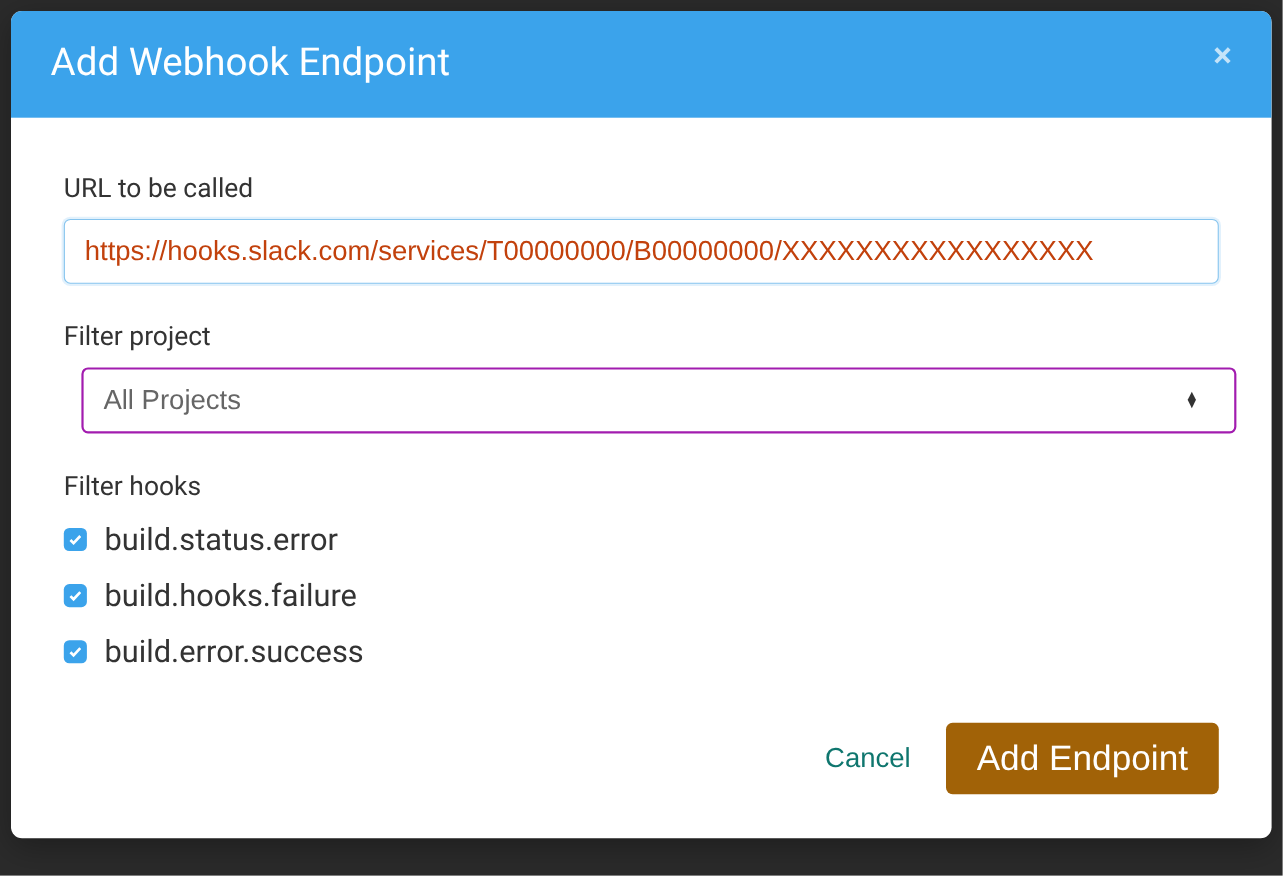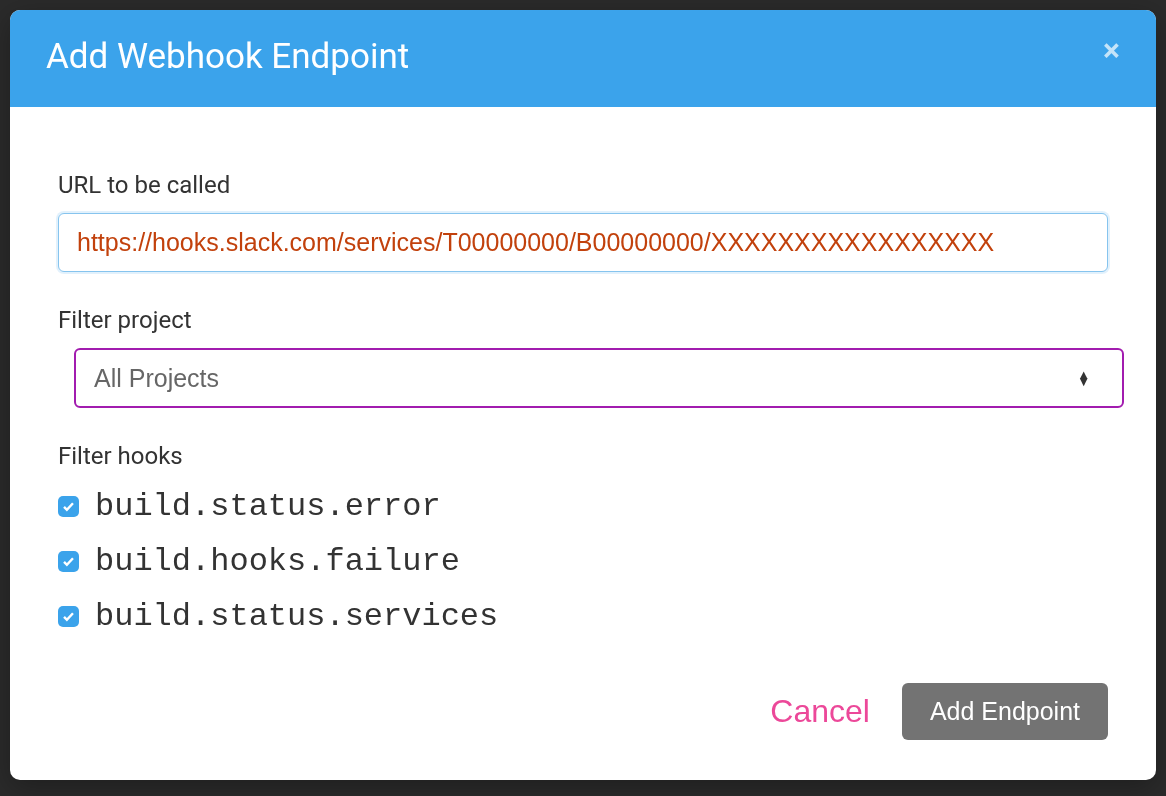--- a/index.html
+++ b/index.html
@@ -41,7 +41,7 @@
   margin-top: -2px;
 }
 .modal-body {
-  padding: 64px 48px 28px 48px;
+  padding: 50px 48px 28px 48px;
 }
 .form-group {
   margin-bottom: 34px;

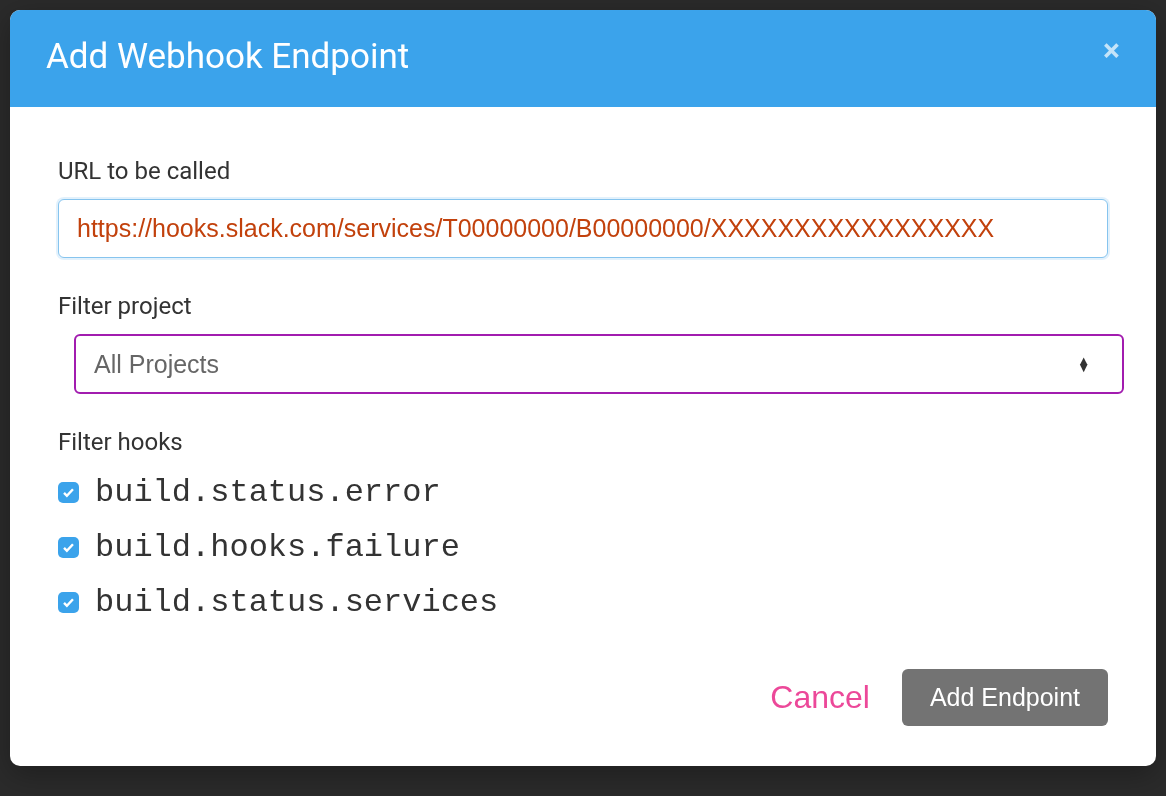--- a/index.html
+++ b/index.html
@@ -123,9 +123,8 @@
   fill: none;
 }
 .cb-label {
-  font-size: 32px;
+  font-size: 28px;
   color: #333;
-  font-family: Liberation Mono, monospace;
 }
 .modal-footer {
   padding: 10px 48px 40px 48px;

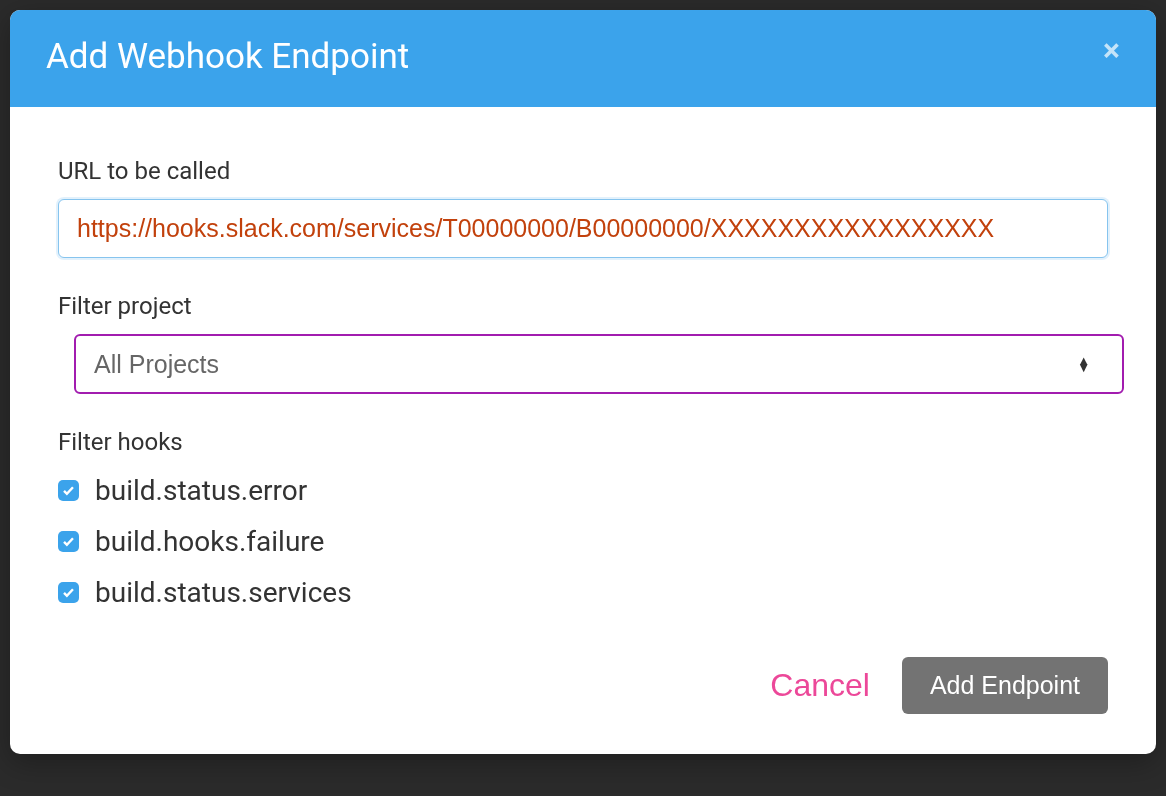--- a/index.html
+++ b/index.html
@@ -207,7 +207,7 @@
                 <polyline points="2.5,8.5 6,12 13.5,4"></polyline>
               </svg>
           </div>
-          <span class="cb-label">build.status.services</span>
+          <span class="cb-label">build.error.success</span>
         </div>
 
       </div>

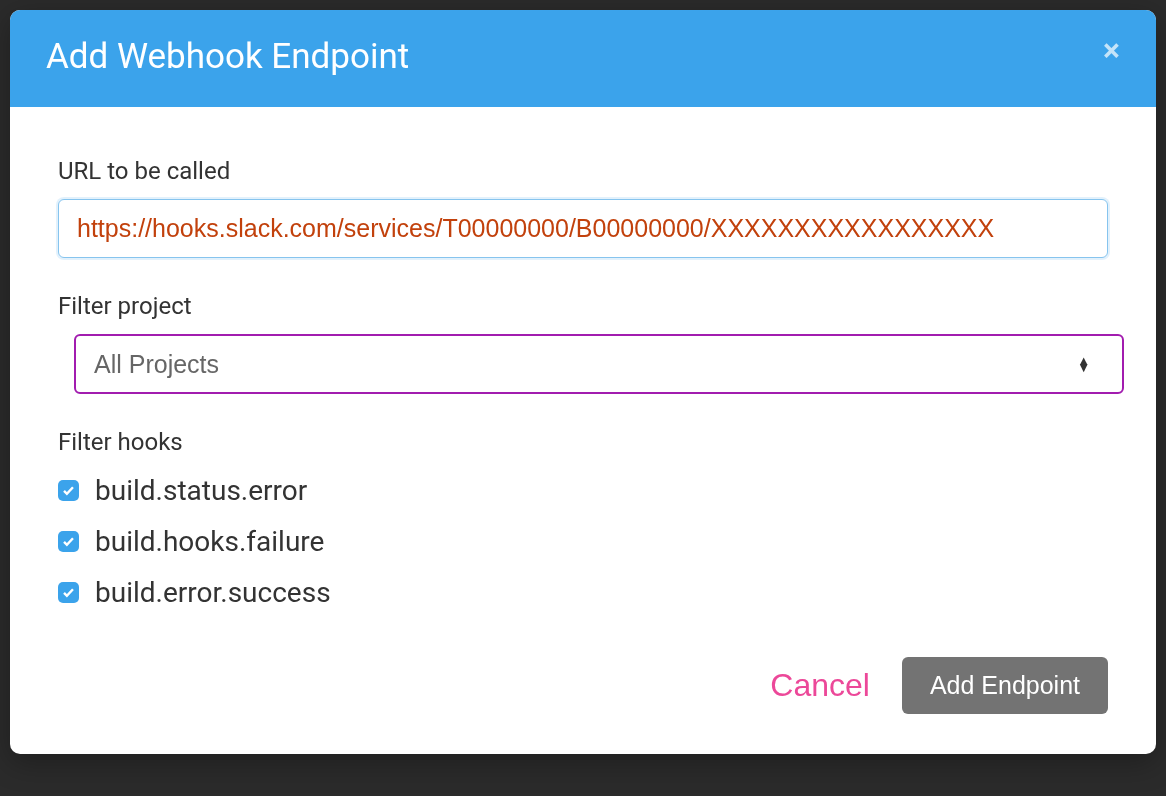--- a/index.html
+++ b/index.html
@@ -134,8 +134,8 @@
   gap: 32px;
 }
 .btn-cancel {
-  font-size: 32px;
-  color: #ec4899;
+  font-size: 25px;
+  color: #0f766e;
   background: none;
   border: none;
   cursor: pointer;

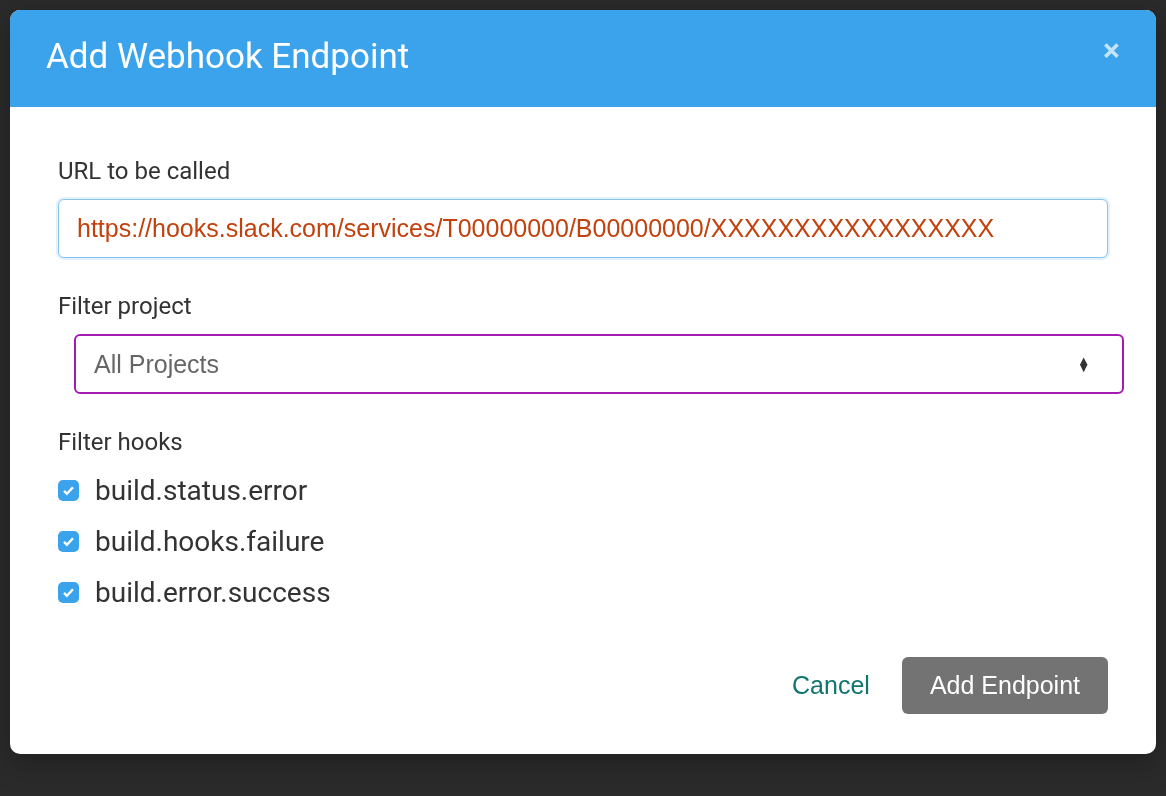--- a/index.html
+++ b/index.html
@@ -141,9 +141,9 @@
   cursor: pointer;
 }
 .btn-primary {
-  font-size: 25px;
+  font-size: 32px;
   color: #fff;
-  background: #737373;
+  background: #a16207;
   border: none;
   border-radius: 6px;
   padding: 14px 28px;

